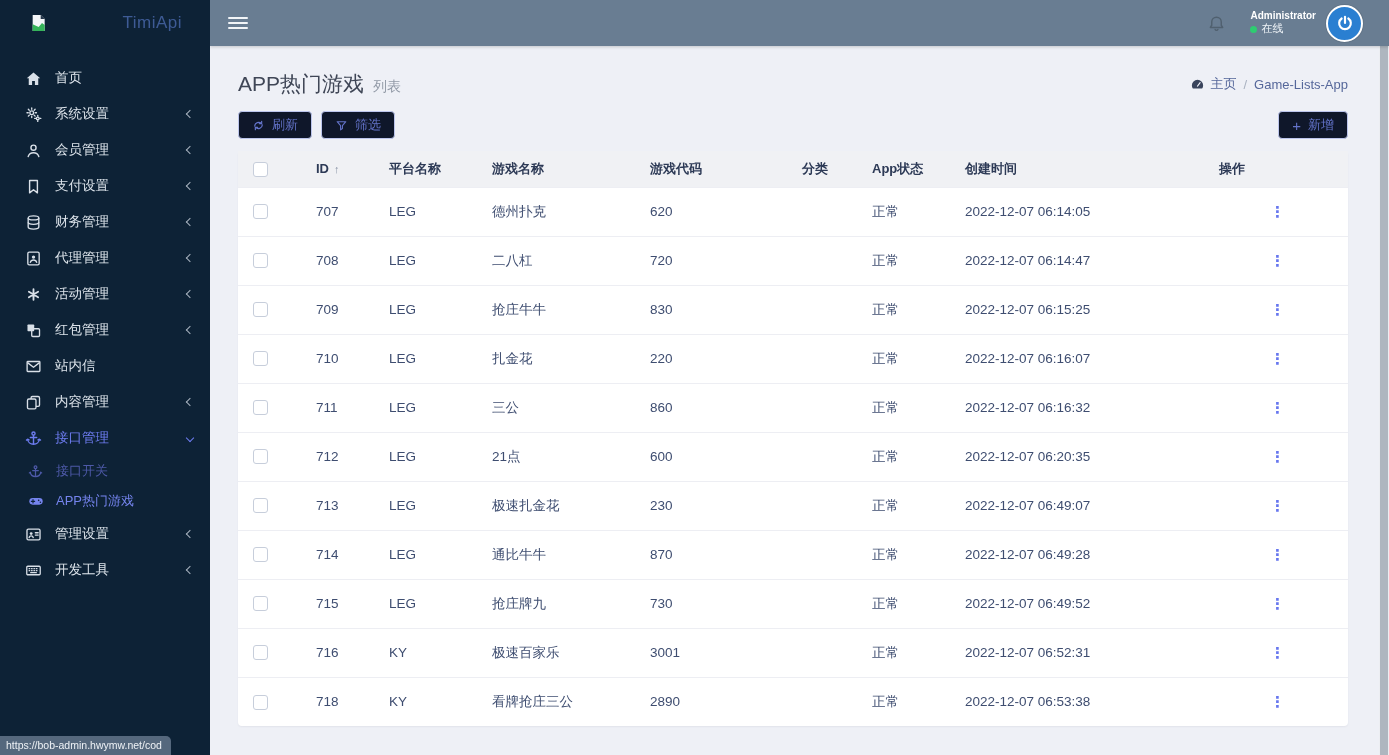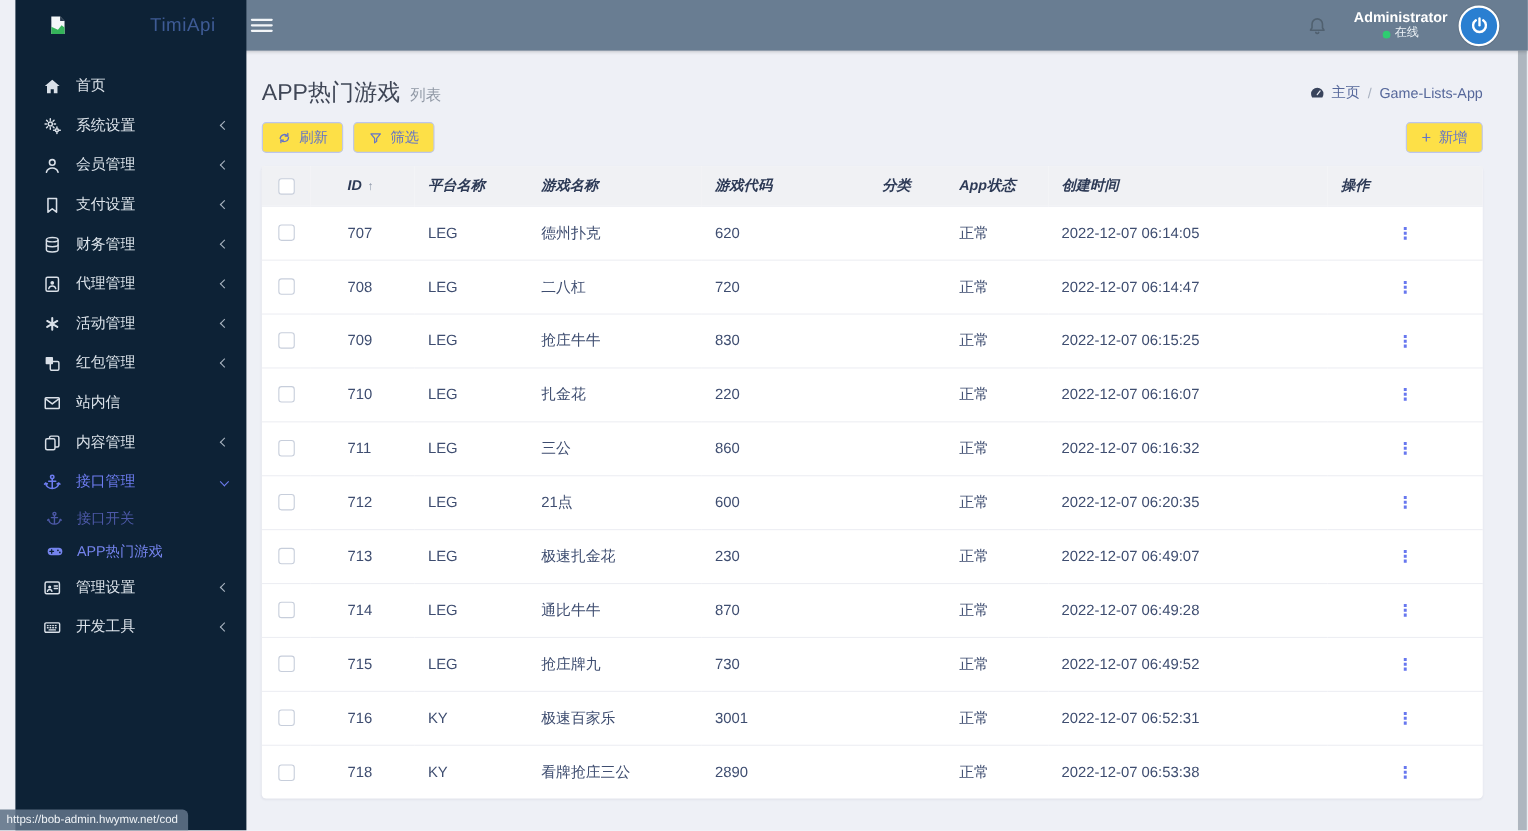--- a/index.html
+++ b/index.html
@@ -8,7 +8,7 @@
   .stage { position:relative; width:1389px; height:755px; }
 
   
-  .sidebar { position:absolute; left:14px; top:0; bottom:0; width:210px; background:#0d2236; z-index:10; }
+  .sidebar { position:absolute; left:0; top:0; bottom:0; width:210px; background:#0d2236; z-index:10; }
   .logo { height:46px; display:flex; align-items:center; padding:0 28px 0 30px; }
   .logo-text { margin-left:auto; font-size:17px; letter-spacing:.5px; color:#3e5b95; font-weight:500; }
   .menu { padding-top:14px; }

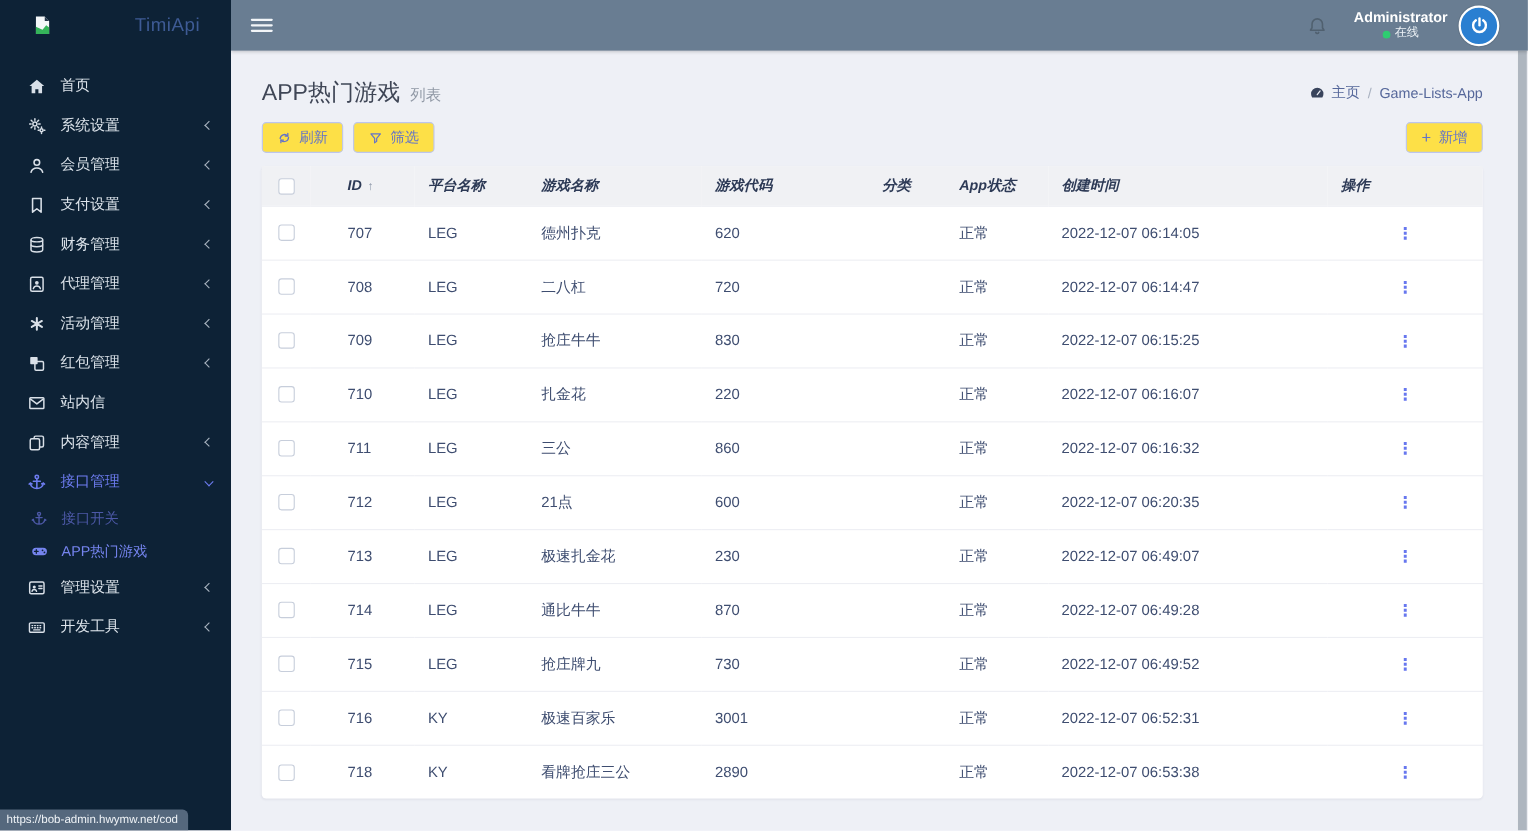--- a/index.html
+++ b/index.html
@@ -35,7 +35,7 @@
   .top-right { display:flex; align-items:center; }
   .bell { color:#50606f; margin-right:24px; cursor:pointer; }
   .userbox { text-align:right; margin-right:10px; line-height:1.25; }
-  .user-name { color:#ffffff; font-size:13px; font-weight:600; }
+  .user-name { color:#ffffff; font-size:10px; font-weight:600; }
   .user-status { color:#eef3f7; font-size:11px; display:flex; align-items:center; justify-content:center; gap:4px; }
   .dot { width:7px; height:7px; border-radius:50%; background:#2ecc71; display:inline-block; }
   .avatar { width:37px; height:37px; border-radius:50%; background:#2a7fd1; border:2.5px solid #ffffff;

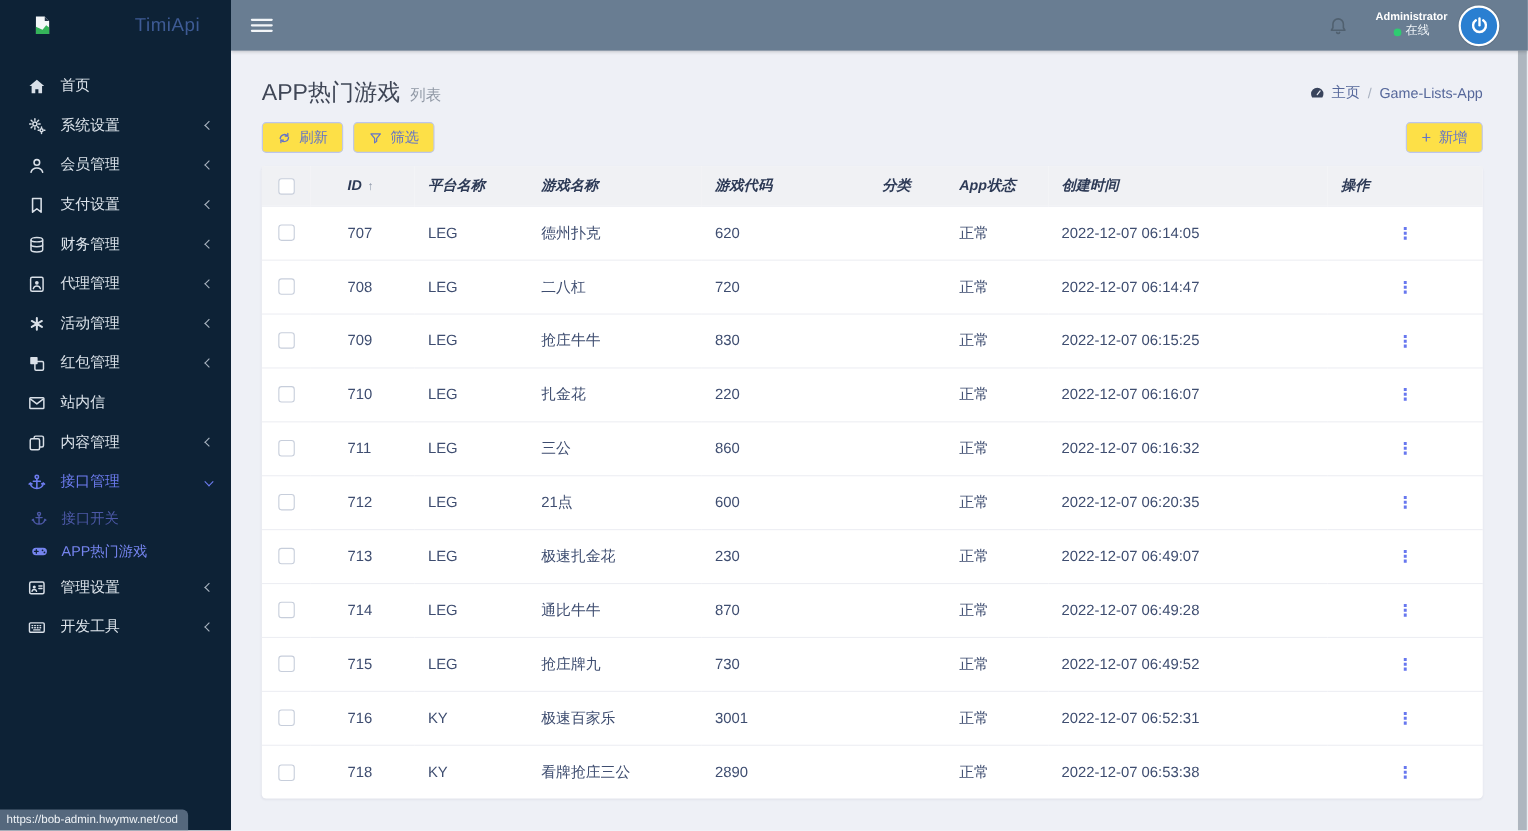--- a/index.html
+++ b/index.html
@@ -36,7 +36,7 @@
   .bell { color:#50606f; margin-right:24px; cursor:pointer; }
   .userbox { text-align:right; margin-right:10px; line-height:1.25; }
   .user-name { color:#ffffff; font-size:10px; font-weight:600; }
-  .user-status { color:#eef3f7; font-size:11px; display:flex; align-items:center; justify-content:center; gap:4px; }
+  .user-status { color:#eef3f7; font-size:11px; display:flex; align-items:center; justify-content:flex-start; gap:4px; }
   .dot { width:7px; height:7px; border-radius:50%; background:#2ecc71; display:inline-block; }
   .avatar { width:37px; height:37px; border-radius:50%; background:#2a7fd1; border:2.5px solid #ffffff;
             display:flex; align-items:center; justify-content:center; cursor:pointer;

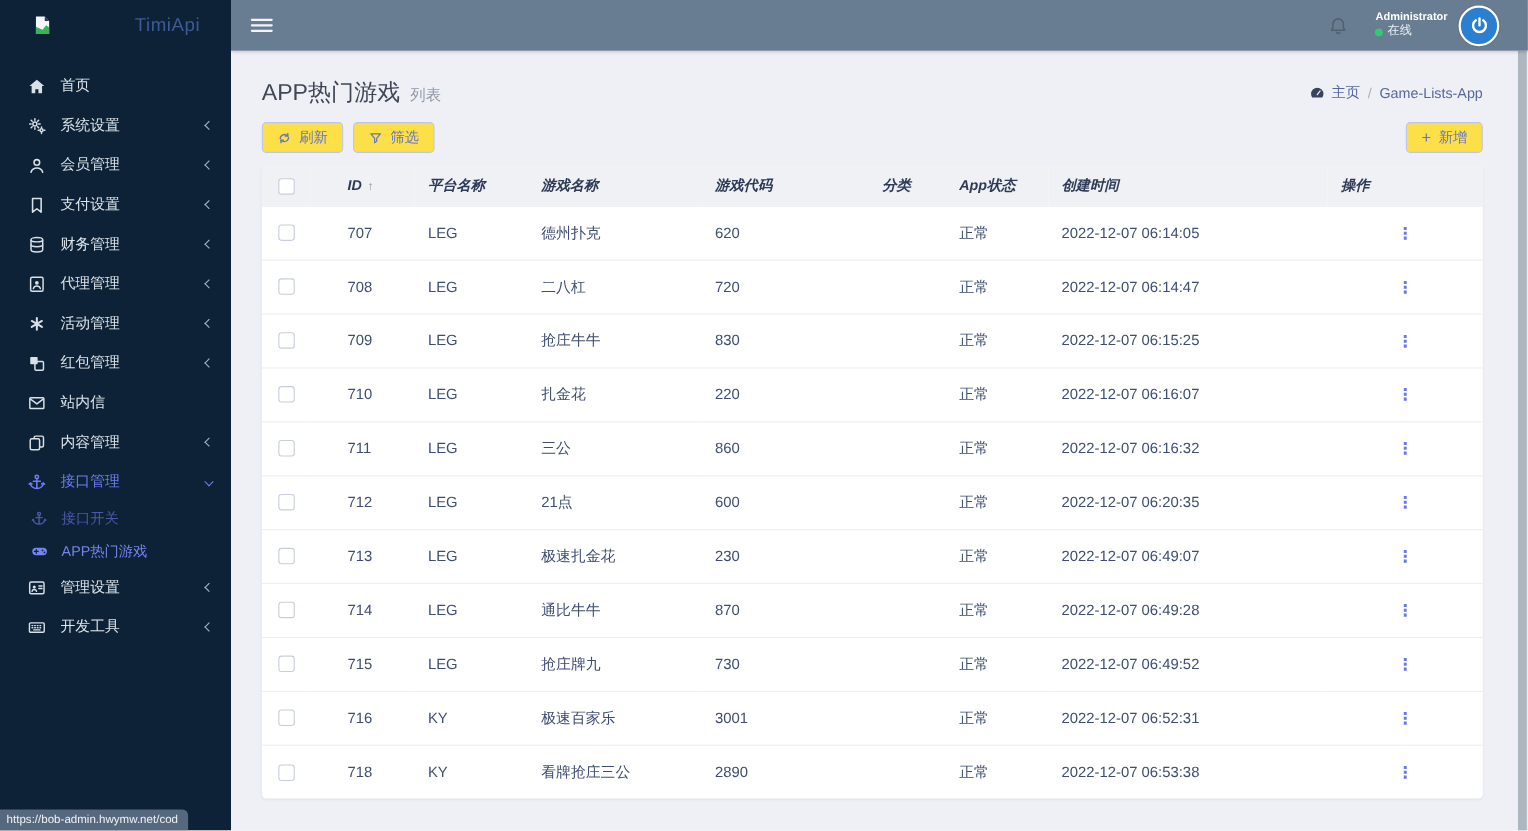--- a/index.html
+++ b/index.html
@@ -56,7 +56,7 @@
 
   .toolbar { display:flex; justify-content:space-between; margin-top:13px; }
   .tb-left { display:flex; gap:9px; }
-  .btn { display:inline-flex; align-items:center; gap:7px; background:#fde047; border:1px solid #bcc5ec;
+  .btn { display:inline-flex; align-items:center; gap:7px; background:#0f172a; border:1px solid #bcc5ec;
          color:#6373c9; font-size:13px; height:28px; padding:0 13px; border-radius:4px; cursor:pointer; }
   .btn .bico { display:flex; color:#6373c9; }
   .plus { font-size:15px; line-height:1; }

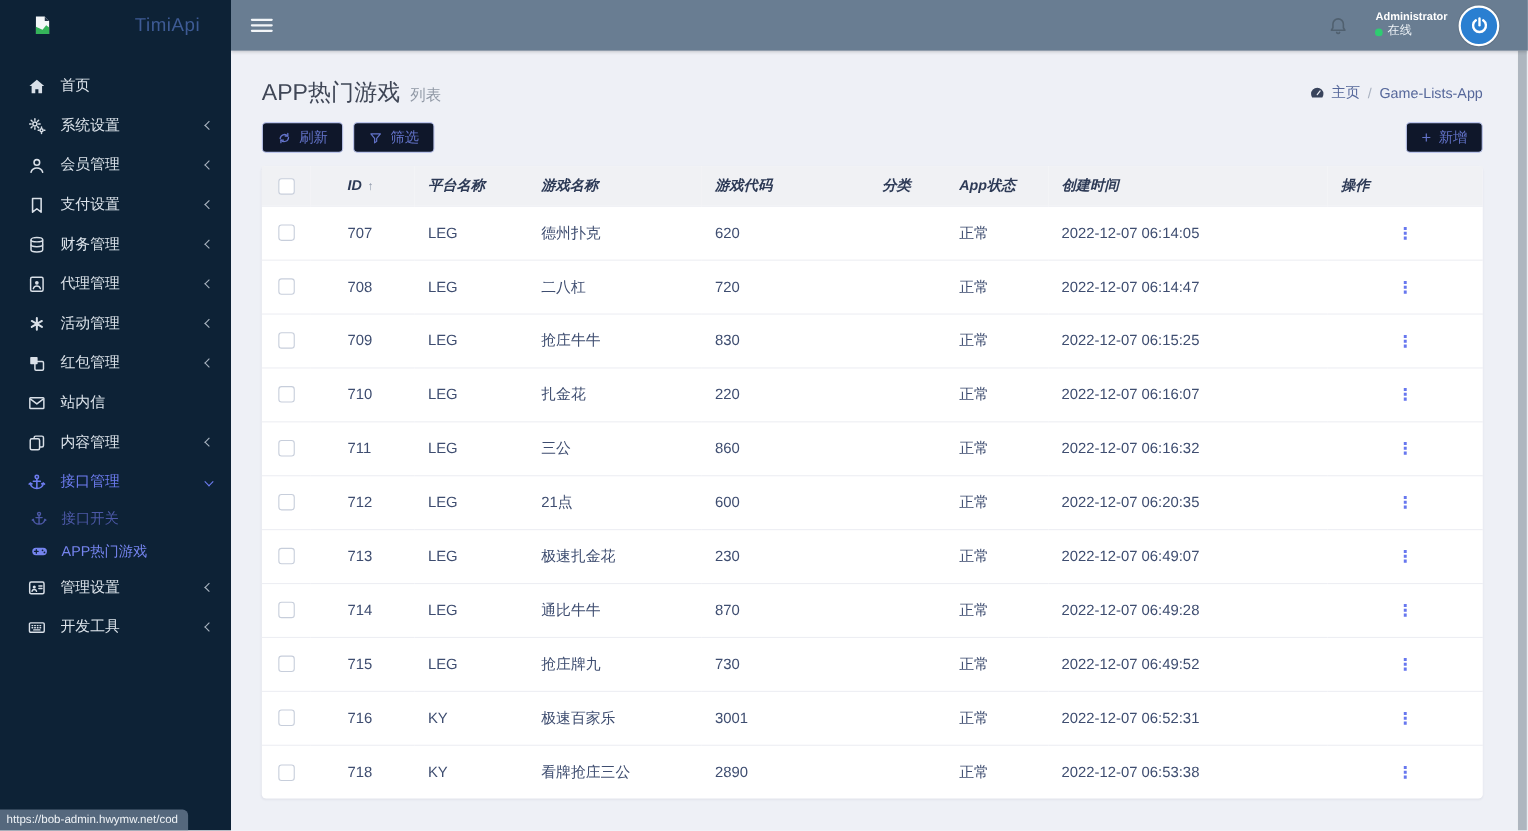--- a/index.html
+++ b/index.html
@@ -65,7 +65,7 @@
   .card { margin-top:12px; background:#fff; border-radius:4px; box-shadow:0 1px 2px rgba(30,40,60,.06); }
   table { width:100%; border-collapse:collapse; table-layout:fixed; }
   thead th { background:#f0f1f4; height:36px; font-size:13px; font-weight:700; color:#2d3a56;
-             text-align:left; padding:0 12px; white-space:nowrap;font-style:italic; }
+             text-align:left; padding:0 12px; white-space:nowrap; }
   tbody td { height:49px; font-size:13.5px; color:#3e4d70; padding:0 12px;
              border-top:1px solid #edeef3; white-space:nowrap; overflow:hidden; }
   .c-check { text-align:center; }

